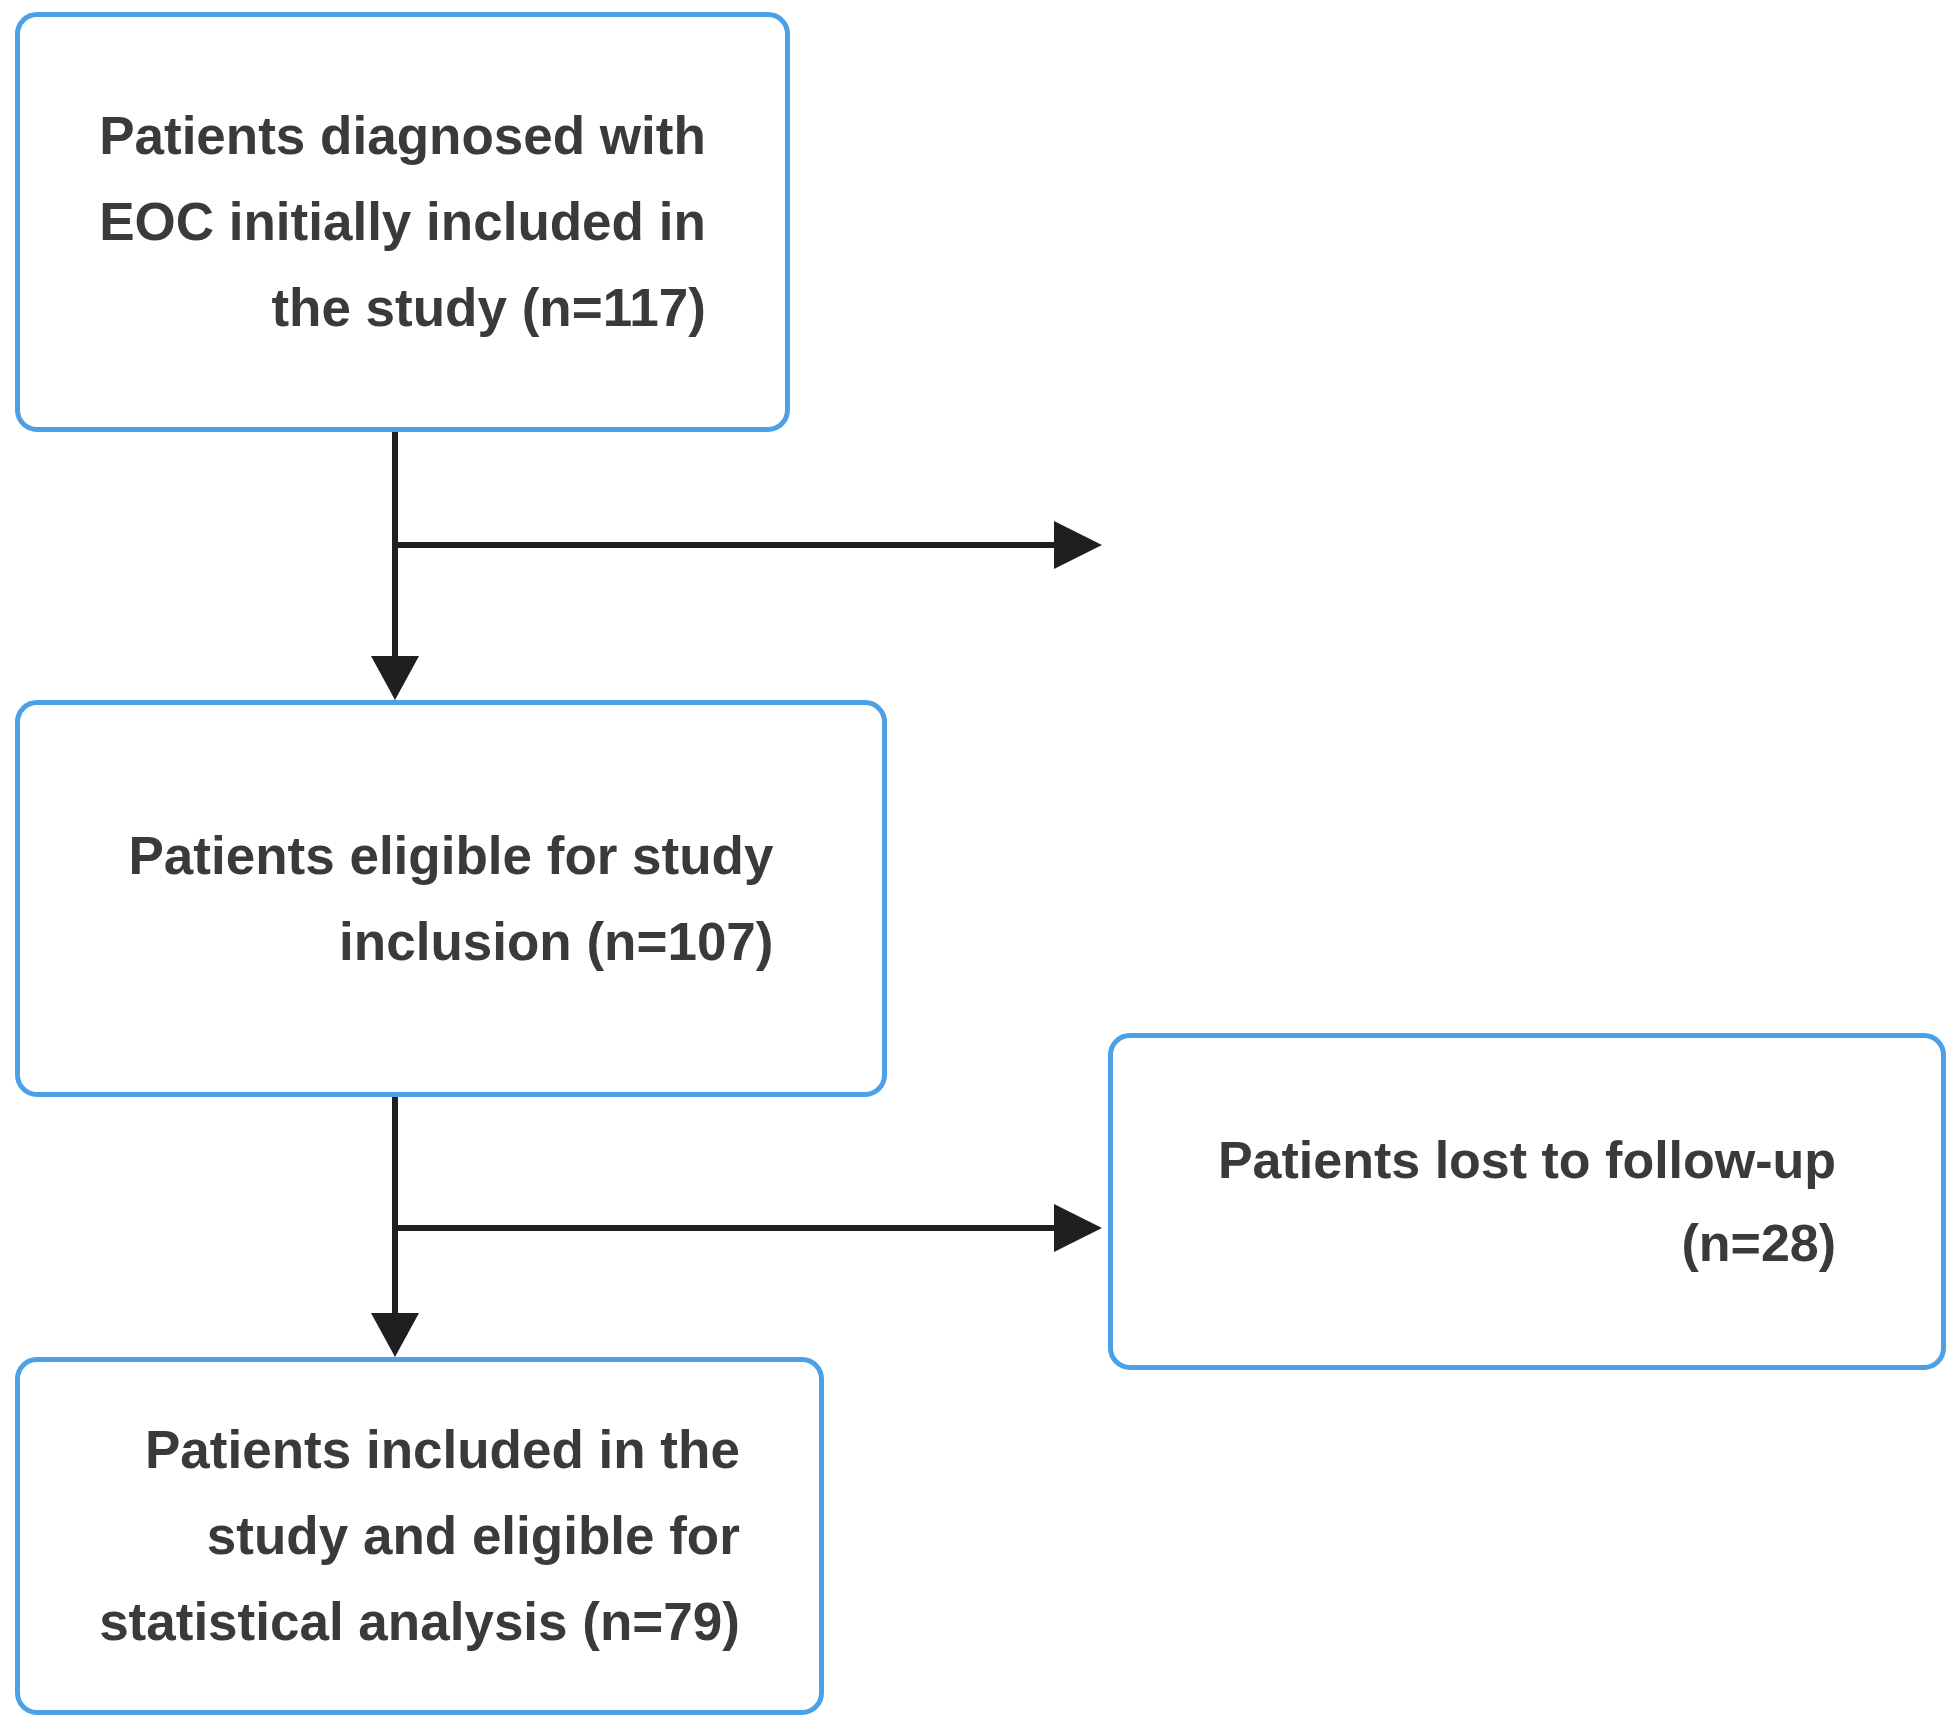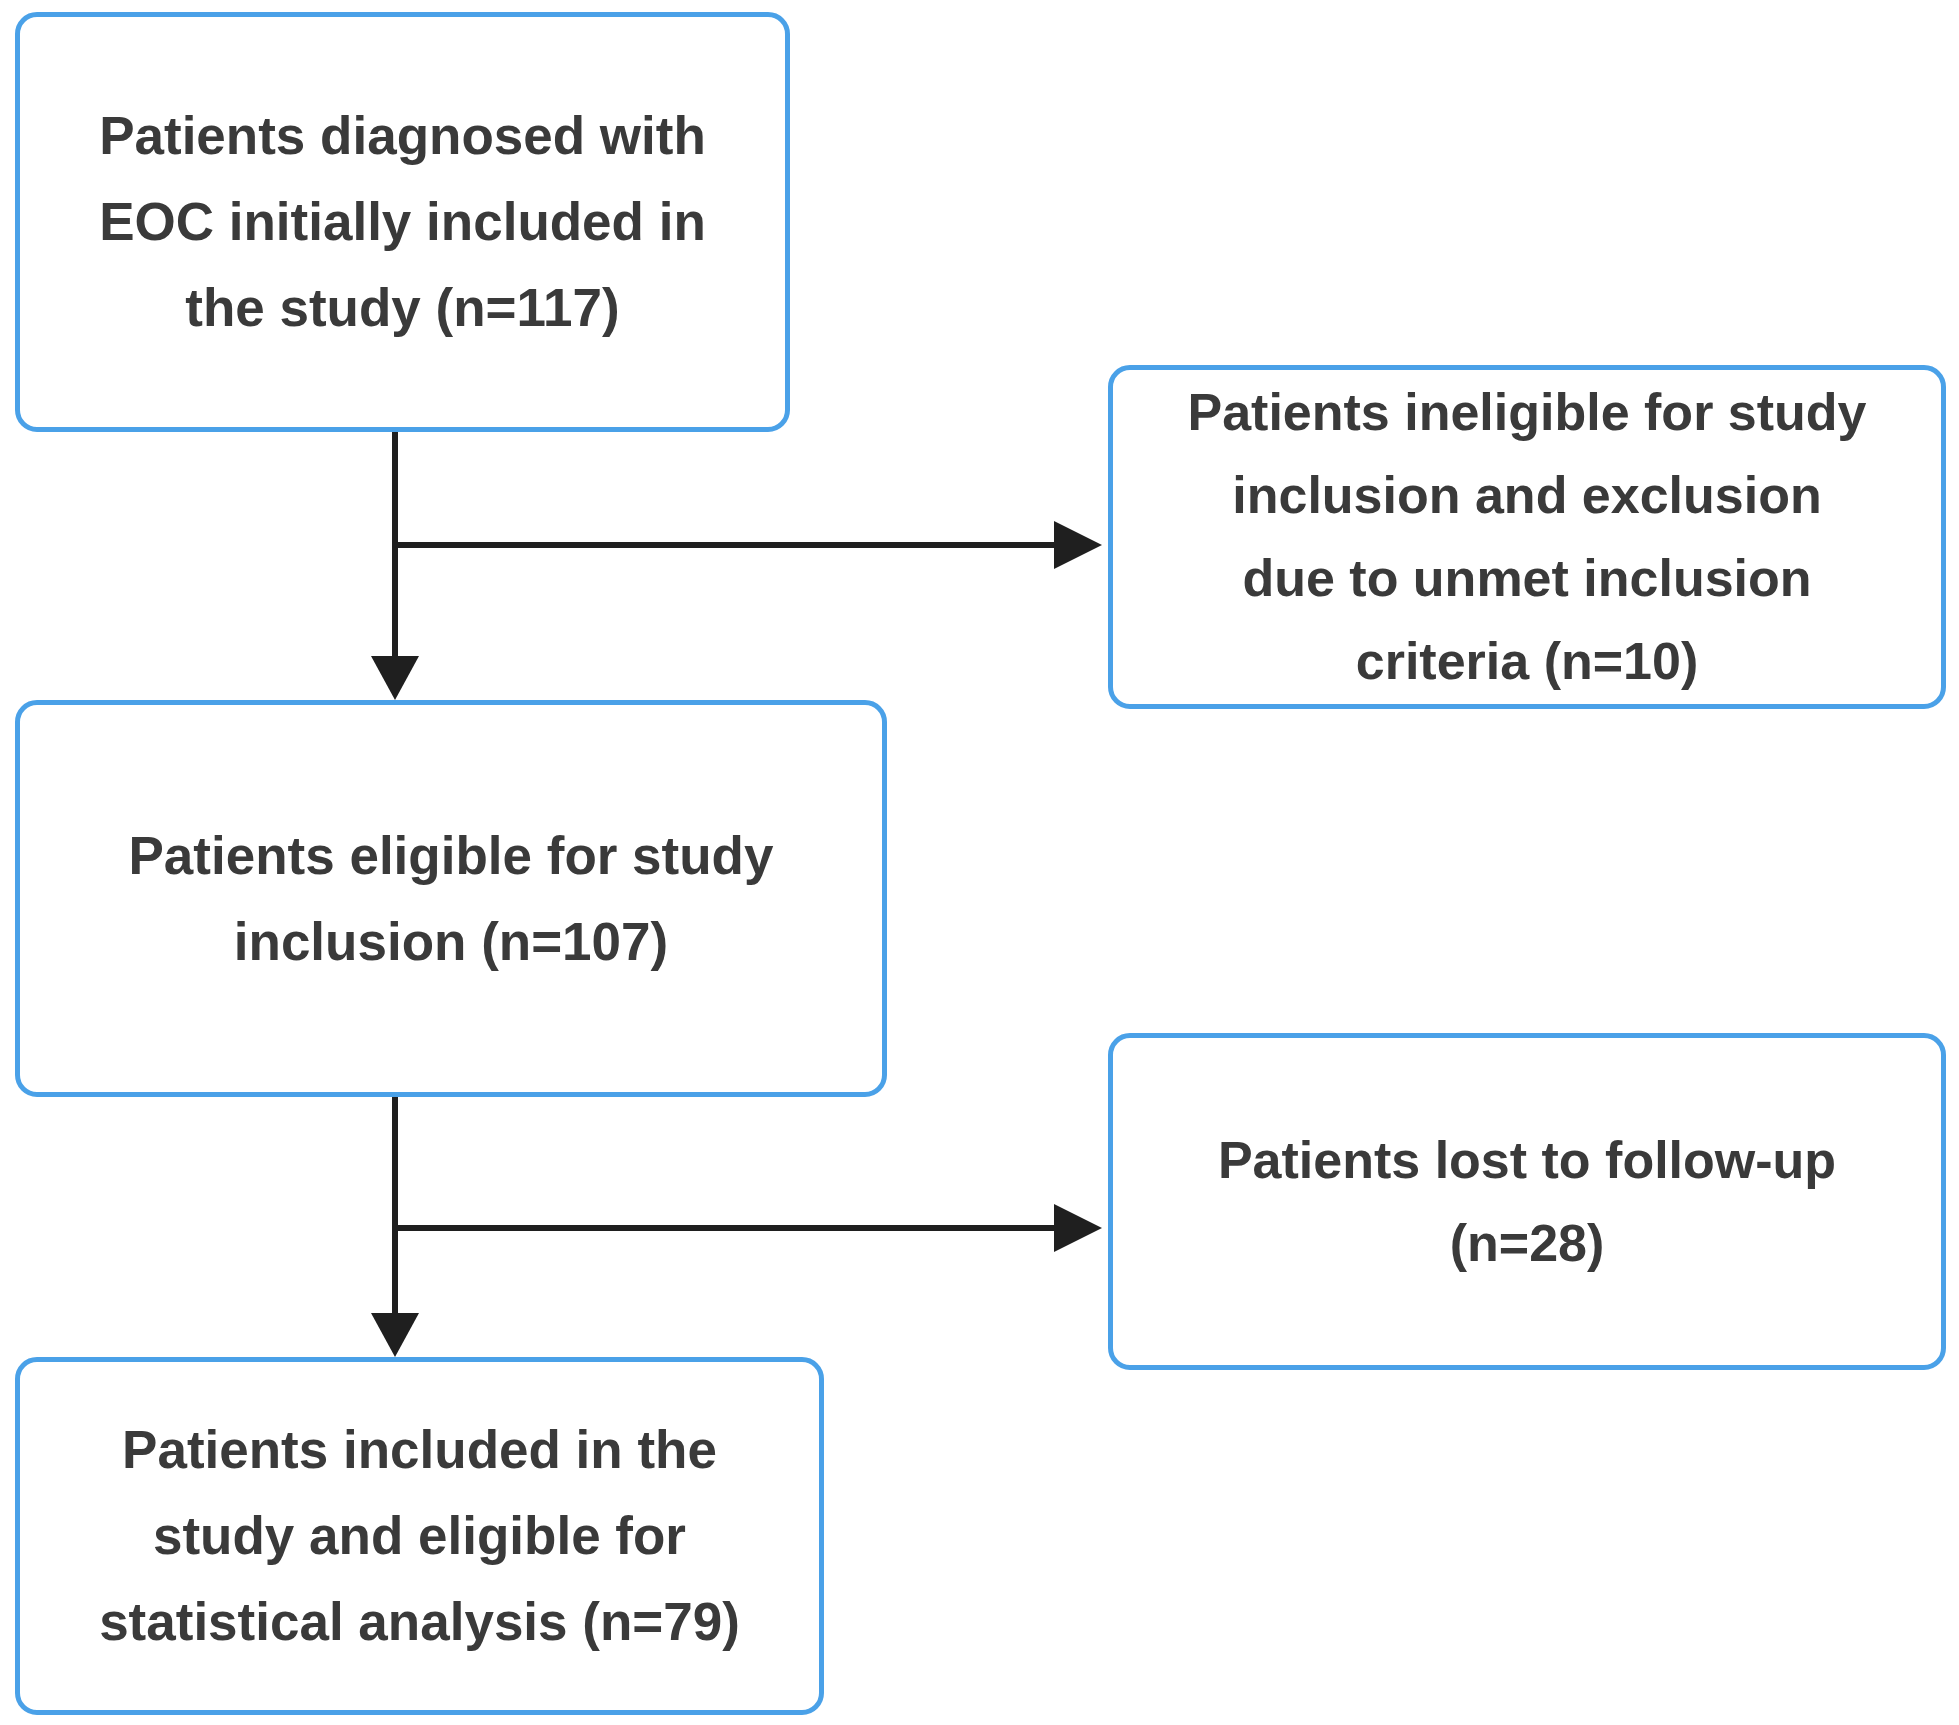--- a/index.html
+++ b/index.html
@@ -20,7 +20,7 @@
     display:flex;
     align-items:center;
     justify-content:center;
-    text-align:center;
+    text-align:right;
   }
   .label{
     white-space:pre-line;

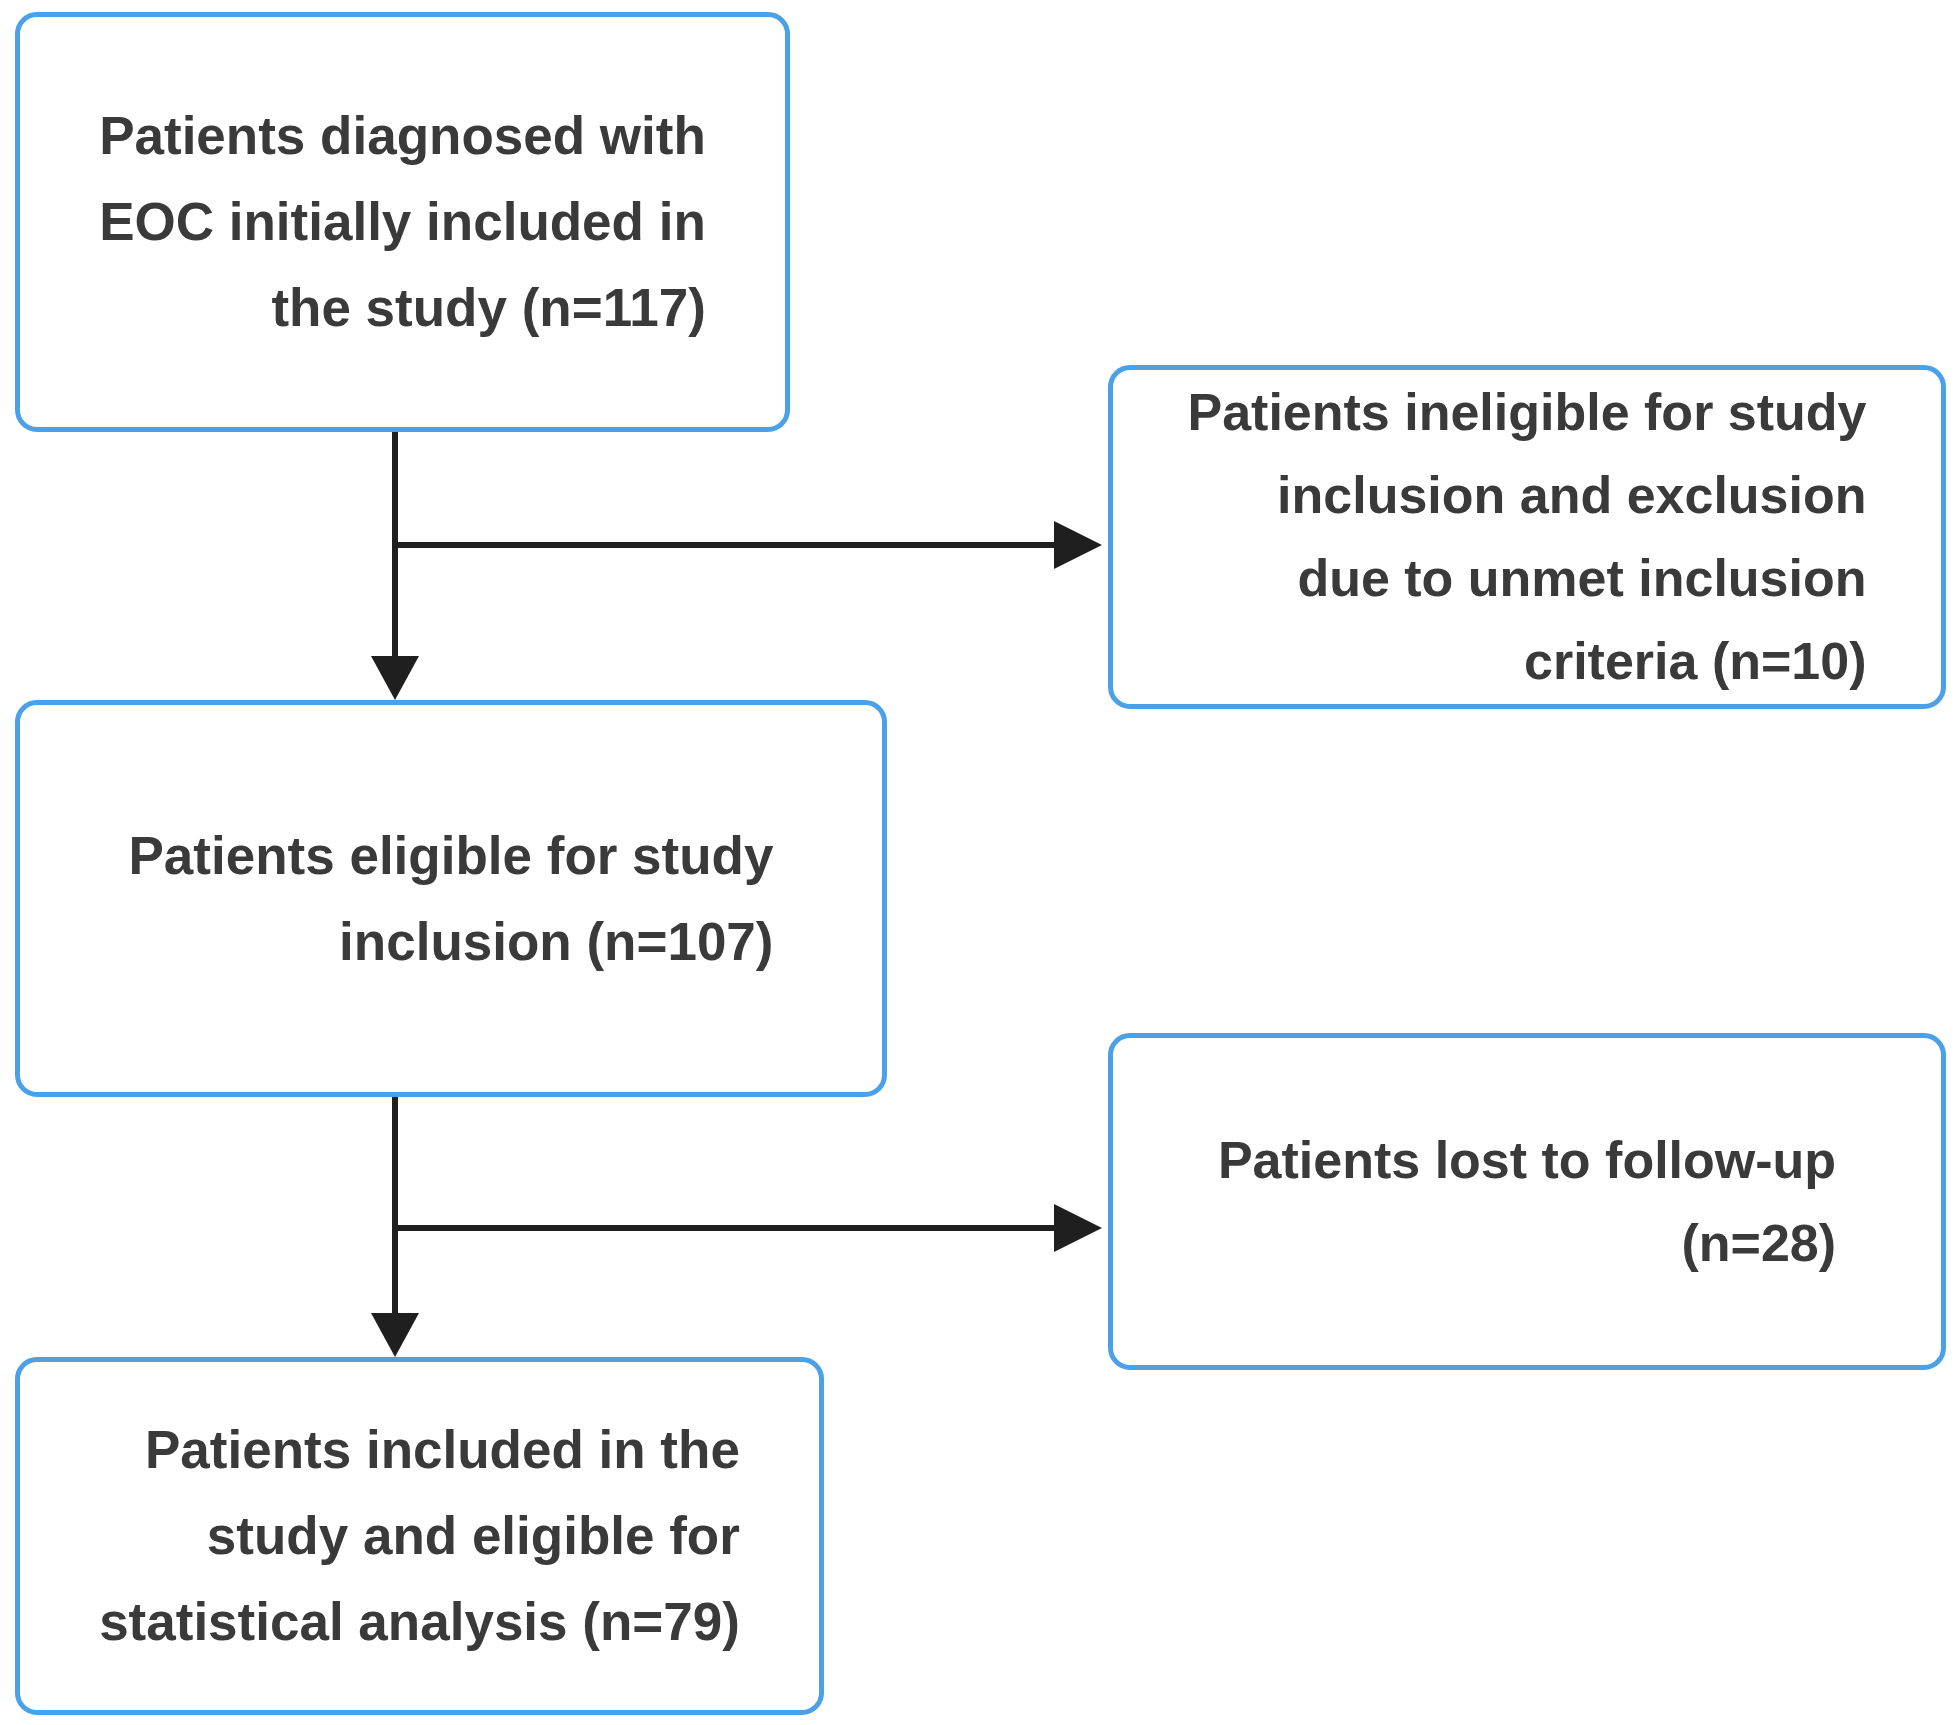--- a/index.html
+++ b/index.html
@@ -71,12 +71,6 @@
 the study (n=117)</div>
   </div>
 
-  <div class="node right-col n2">
-    <div class="label">Patients ineligible for study
-inclusion and exclusion
-due to unmet inclusion
-criteria (n=10)</div>
-  </div>
 
   <div class="node left-col n3">
     <div class="label">Patients eligible for study

